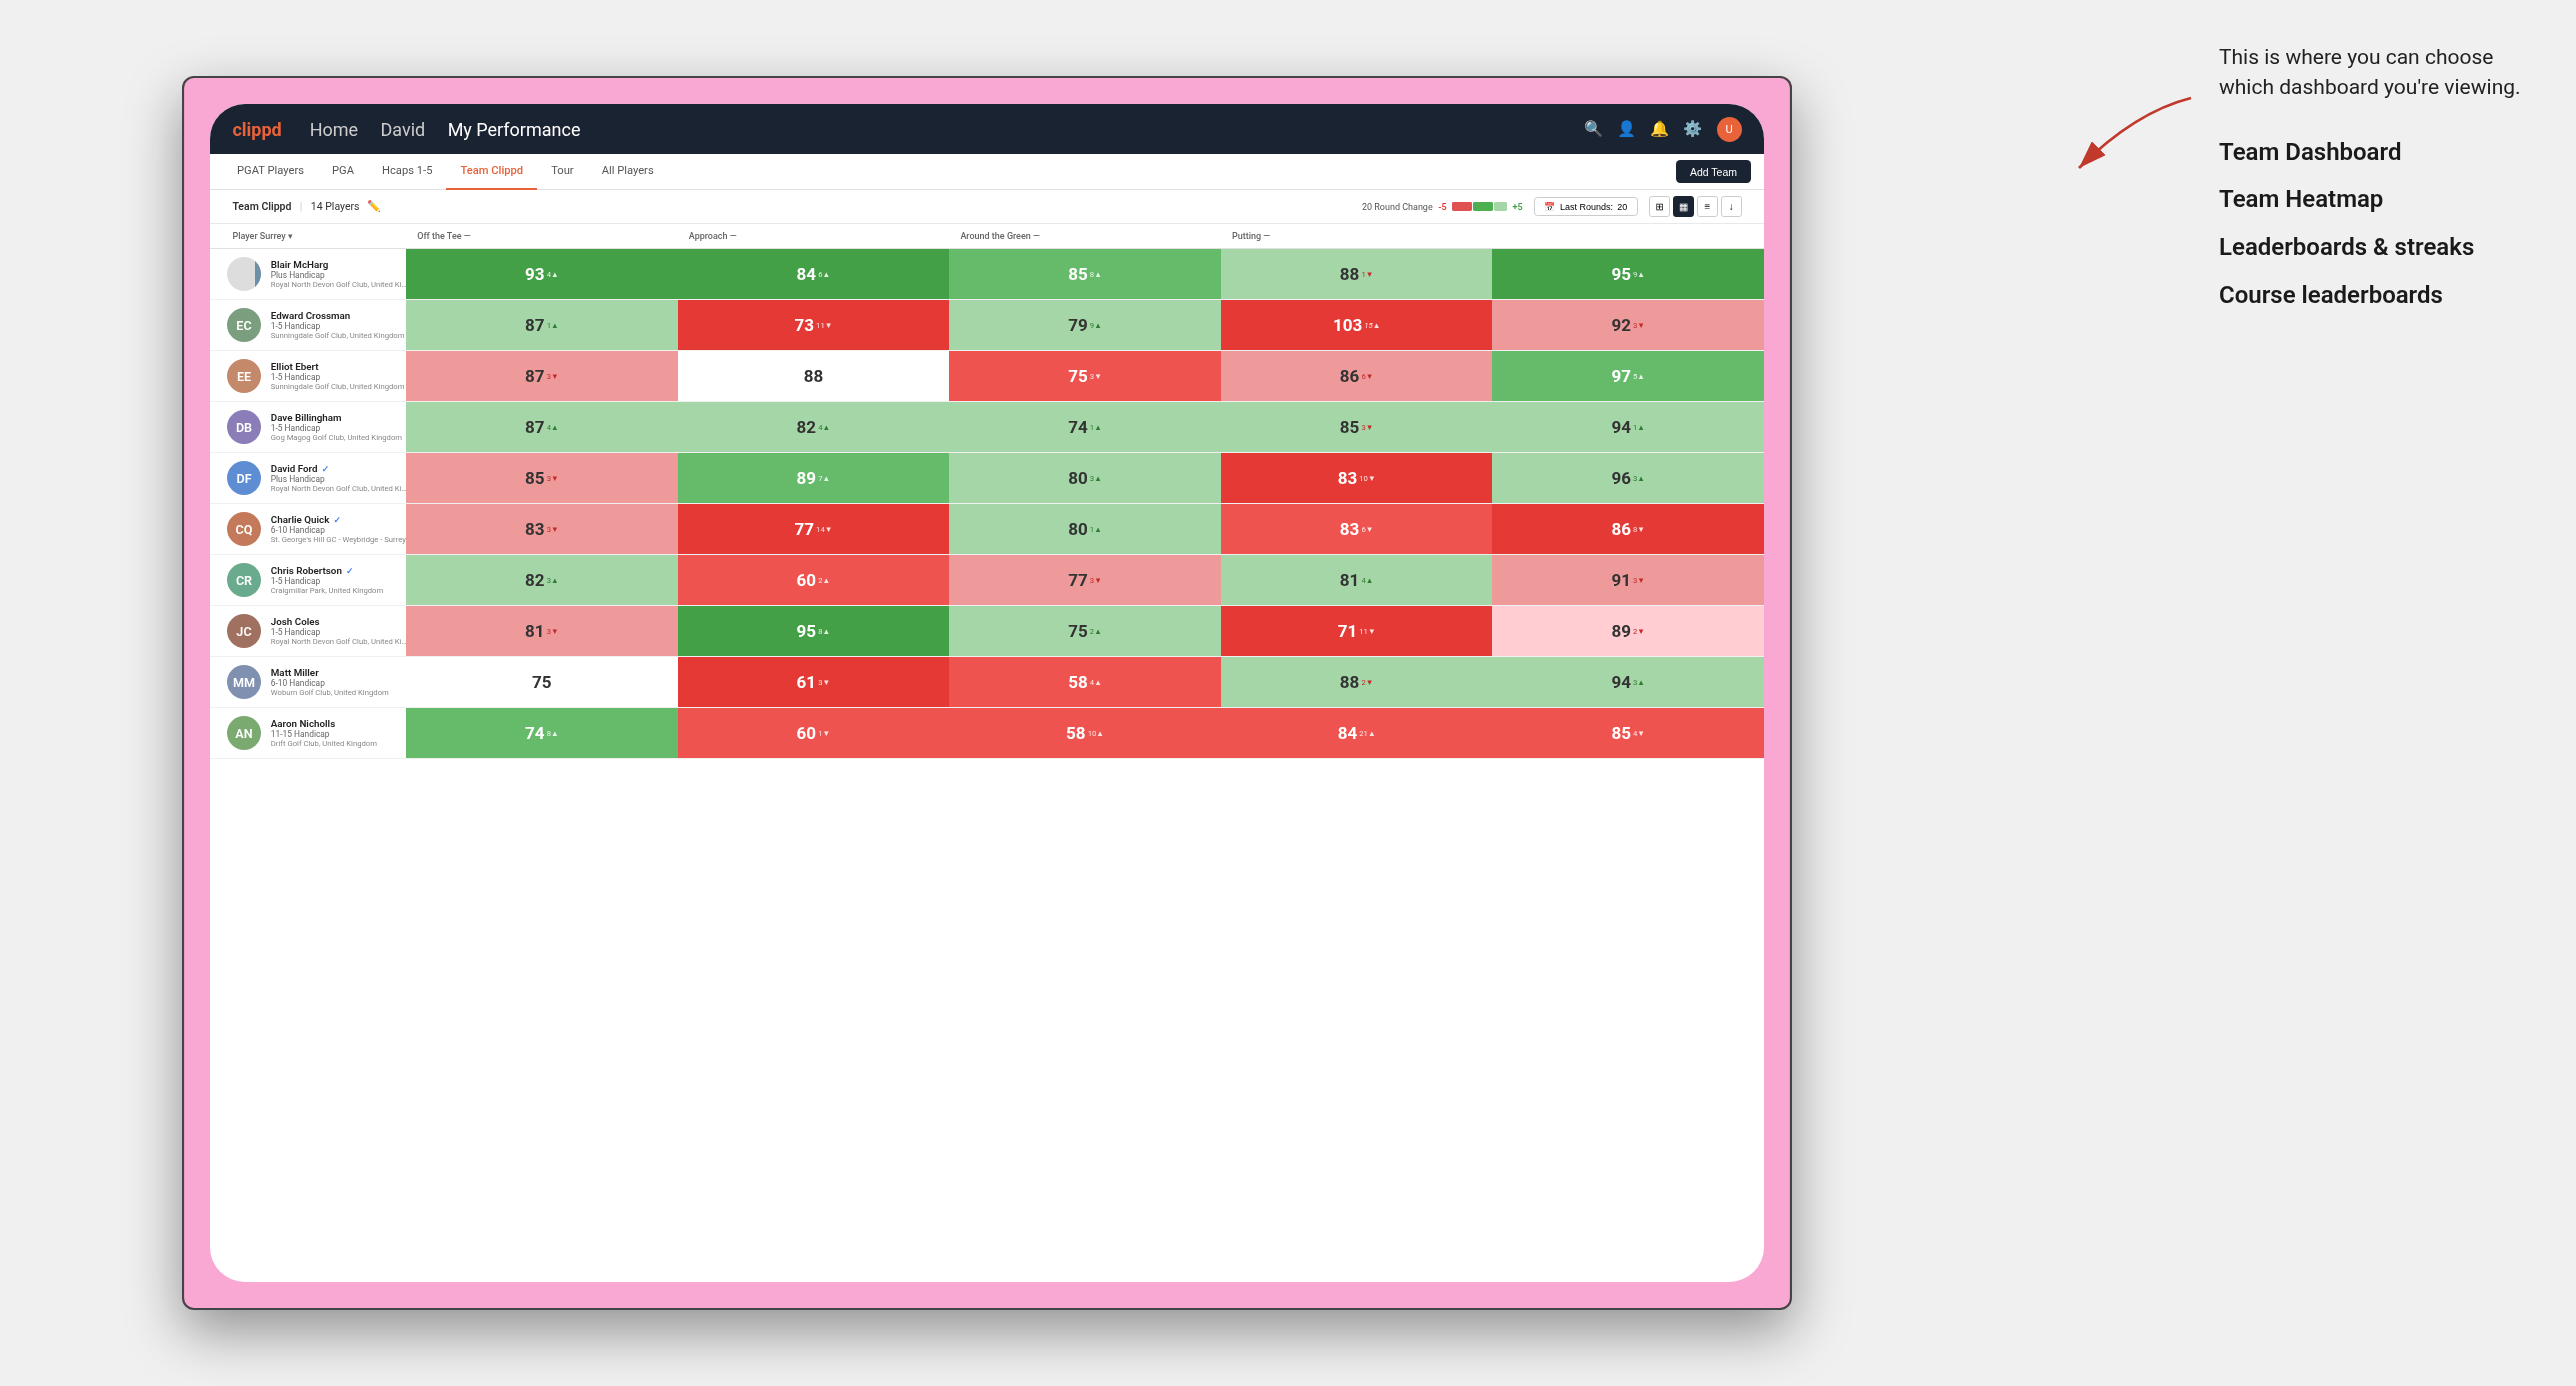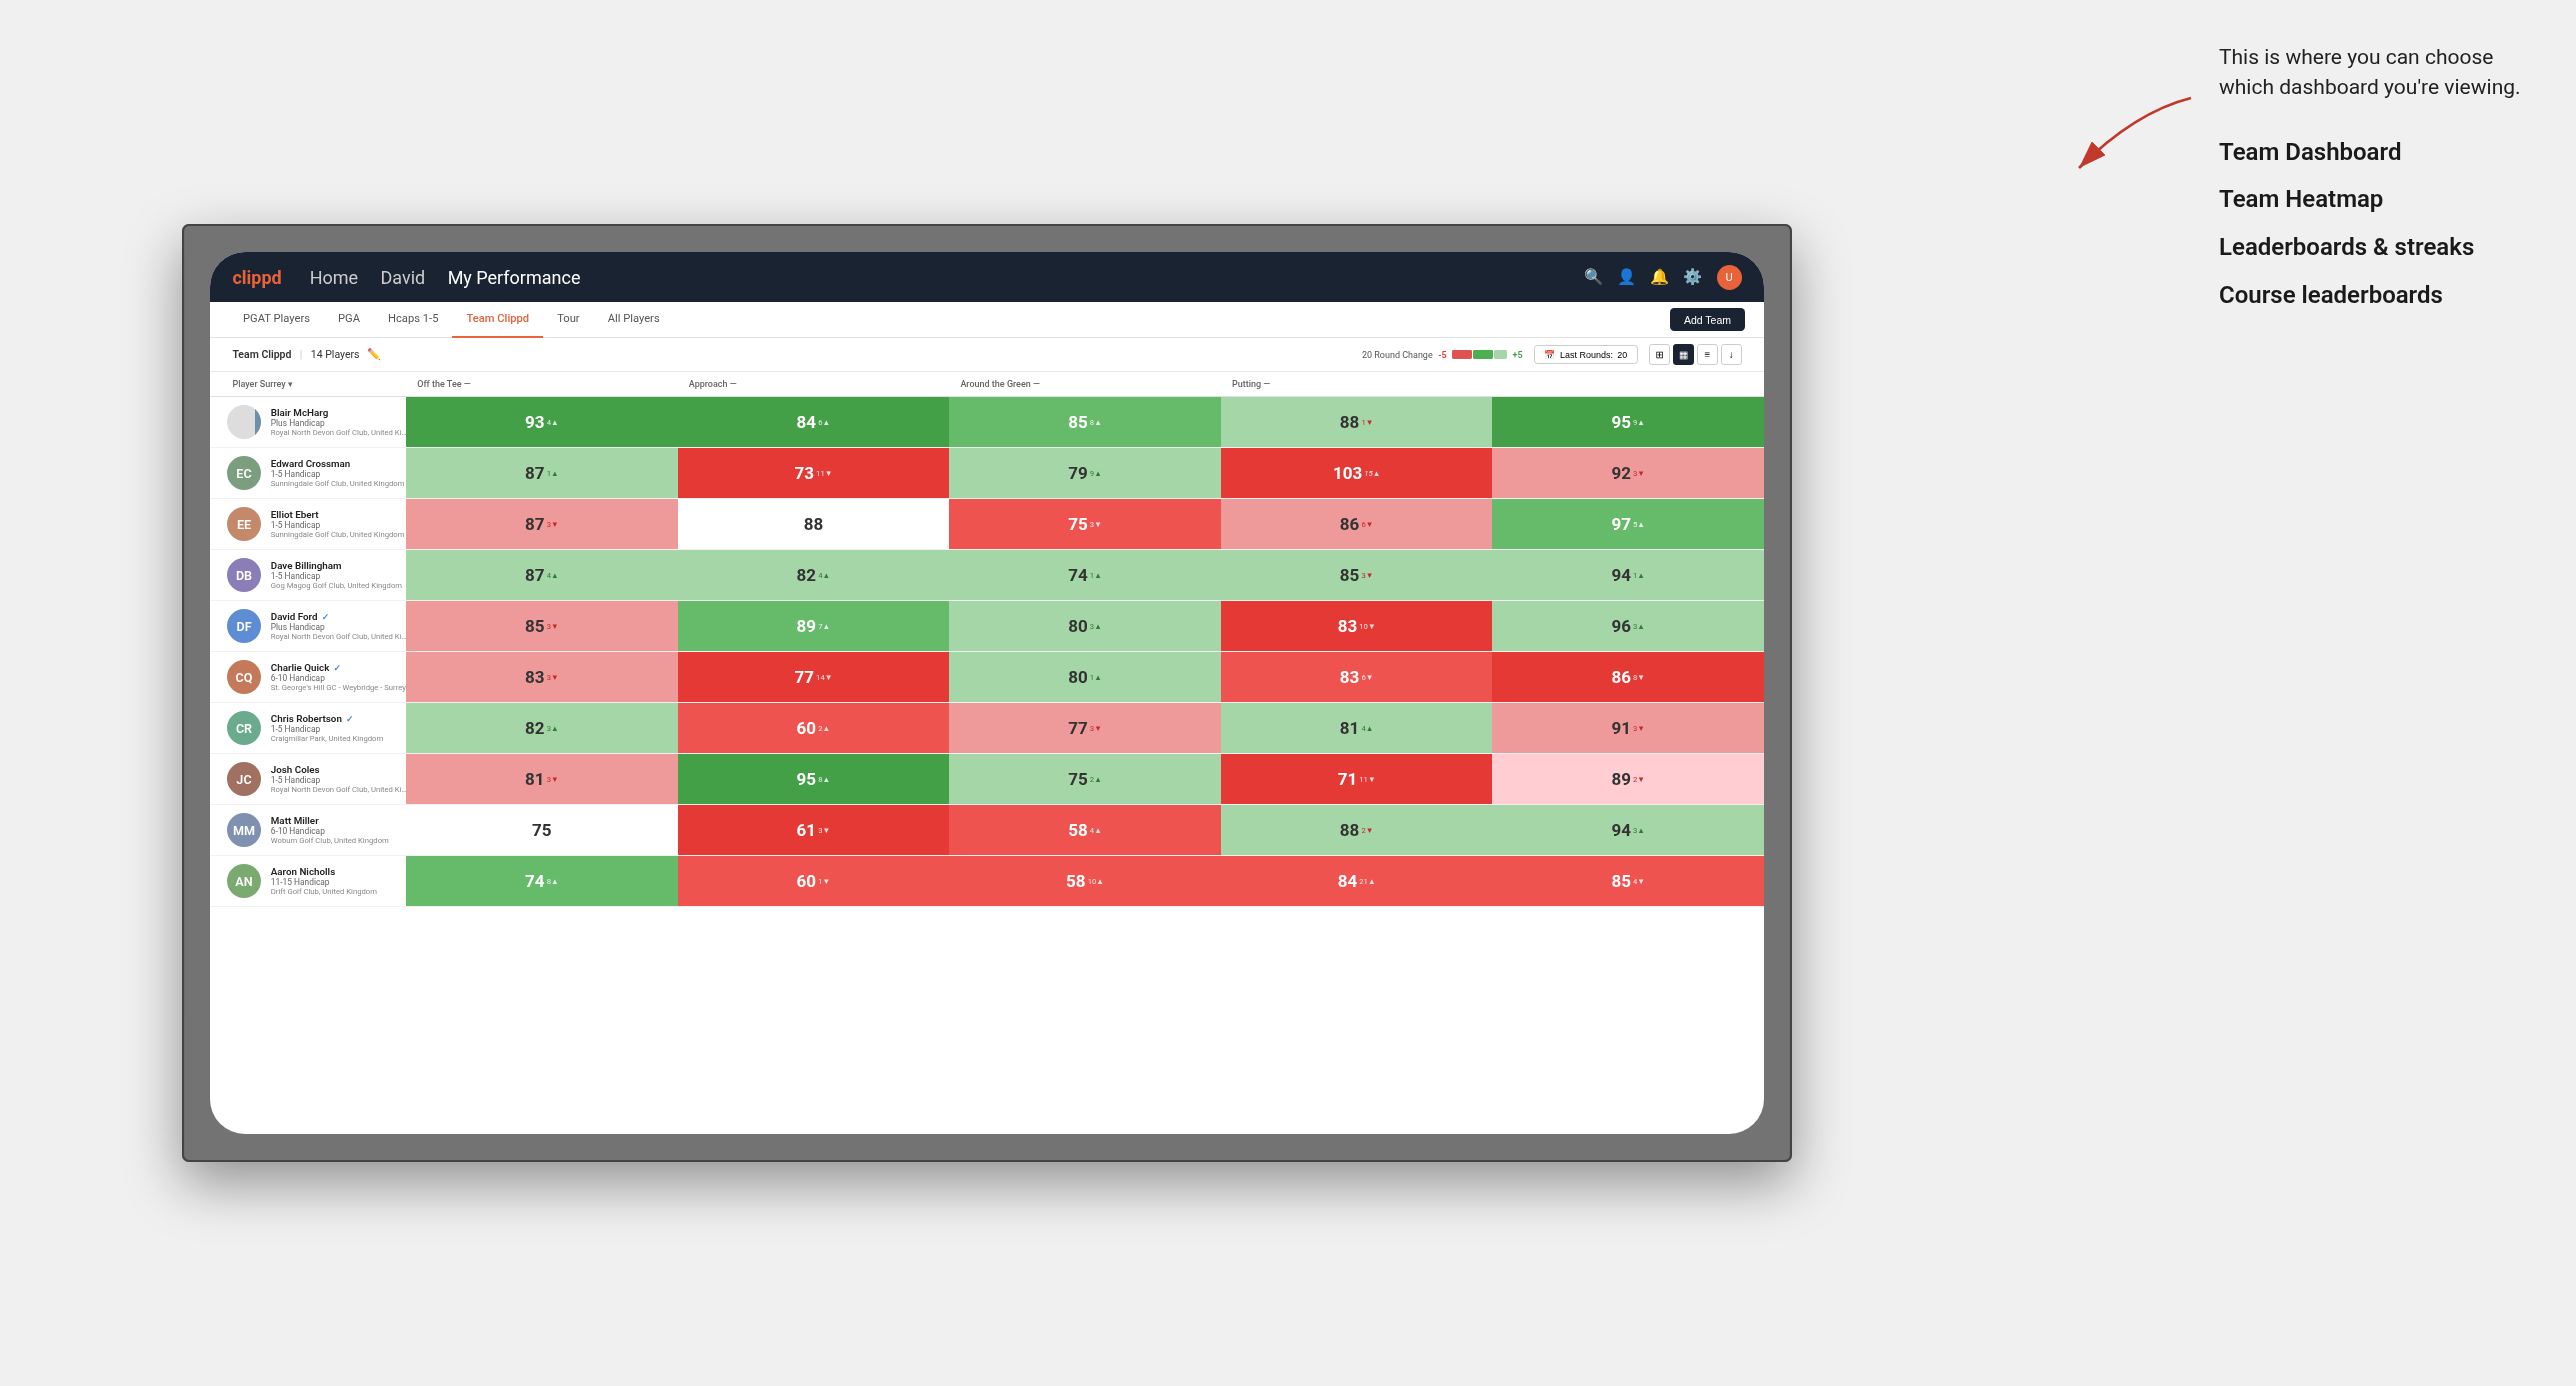--- a/index.html
+++ b/index.html
@@ -17,9 +17,9 @@
     
     .tablet-frame {
       width: 1610px;
-      height: 938px;
-      background: #737373;
-      border-radius: 7px;
+      height: 1234px;
+      background: #f9a8d4;
+      border-radius: 12px;
       padding: 28px;
       box-shadow: 0 21px 56px rgba(0,0,0,0.4), inset 0 0 0 2.1px #444;
       position: relative;

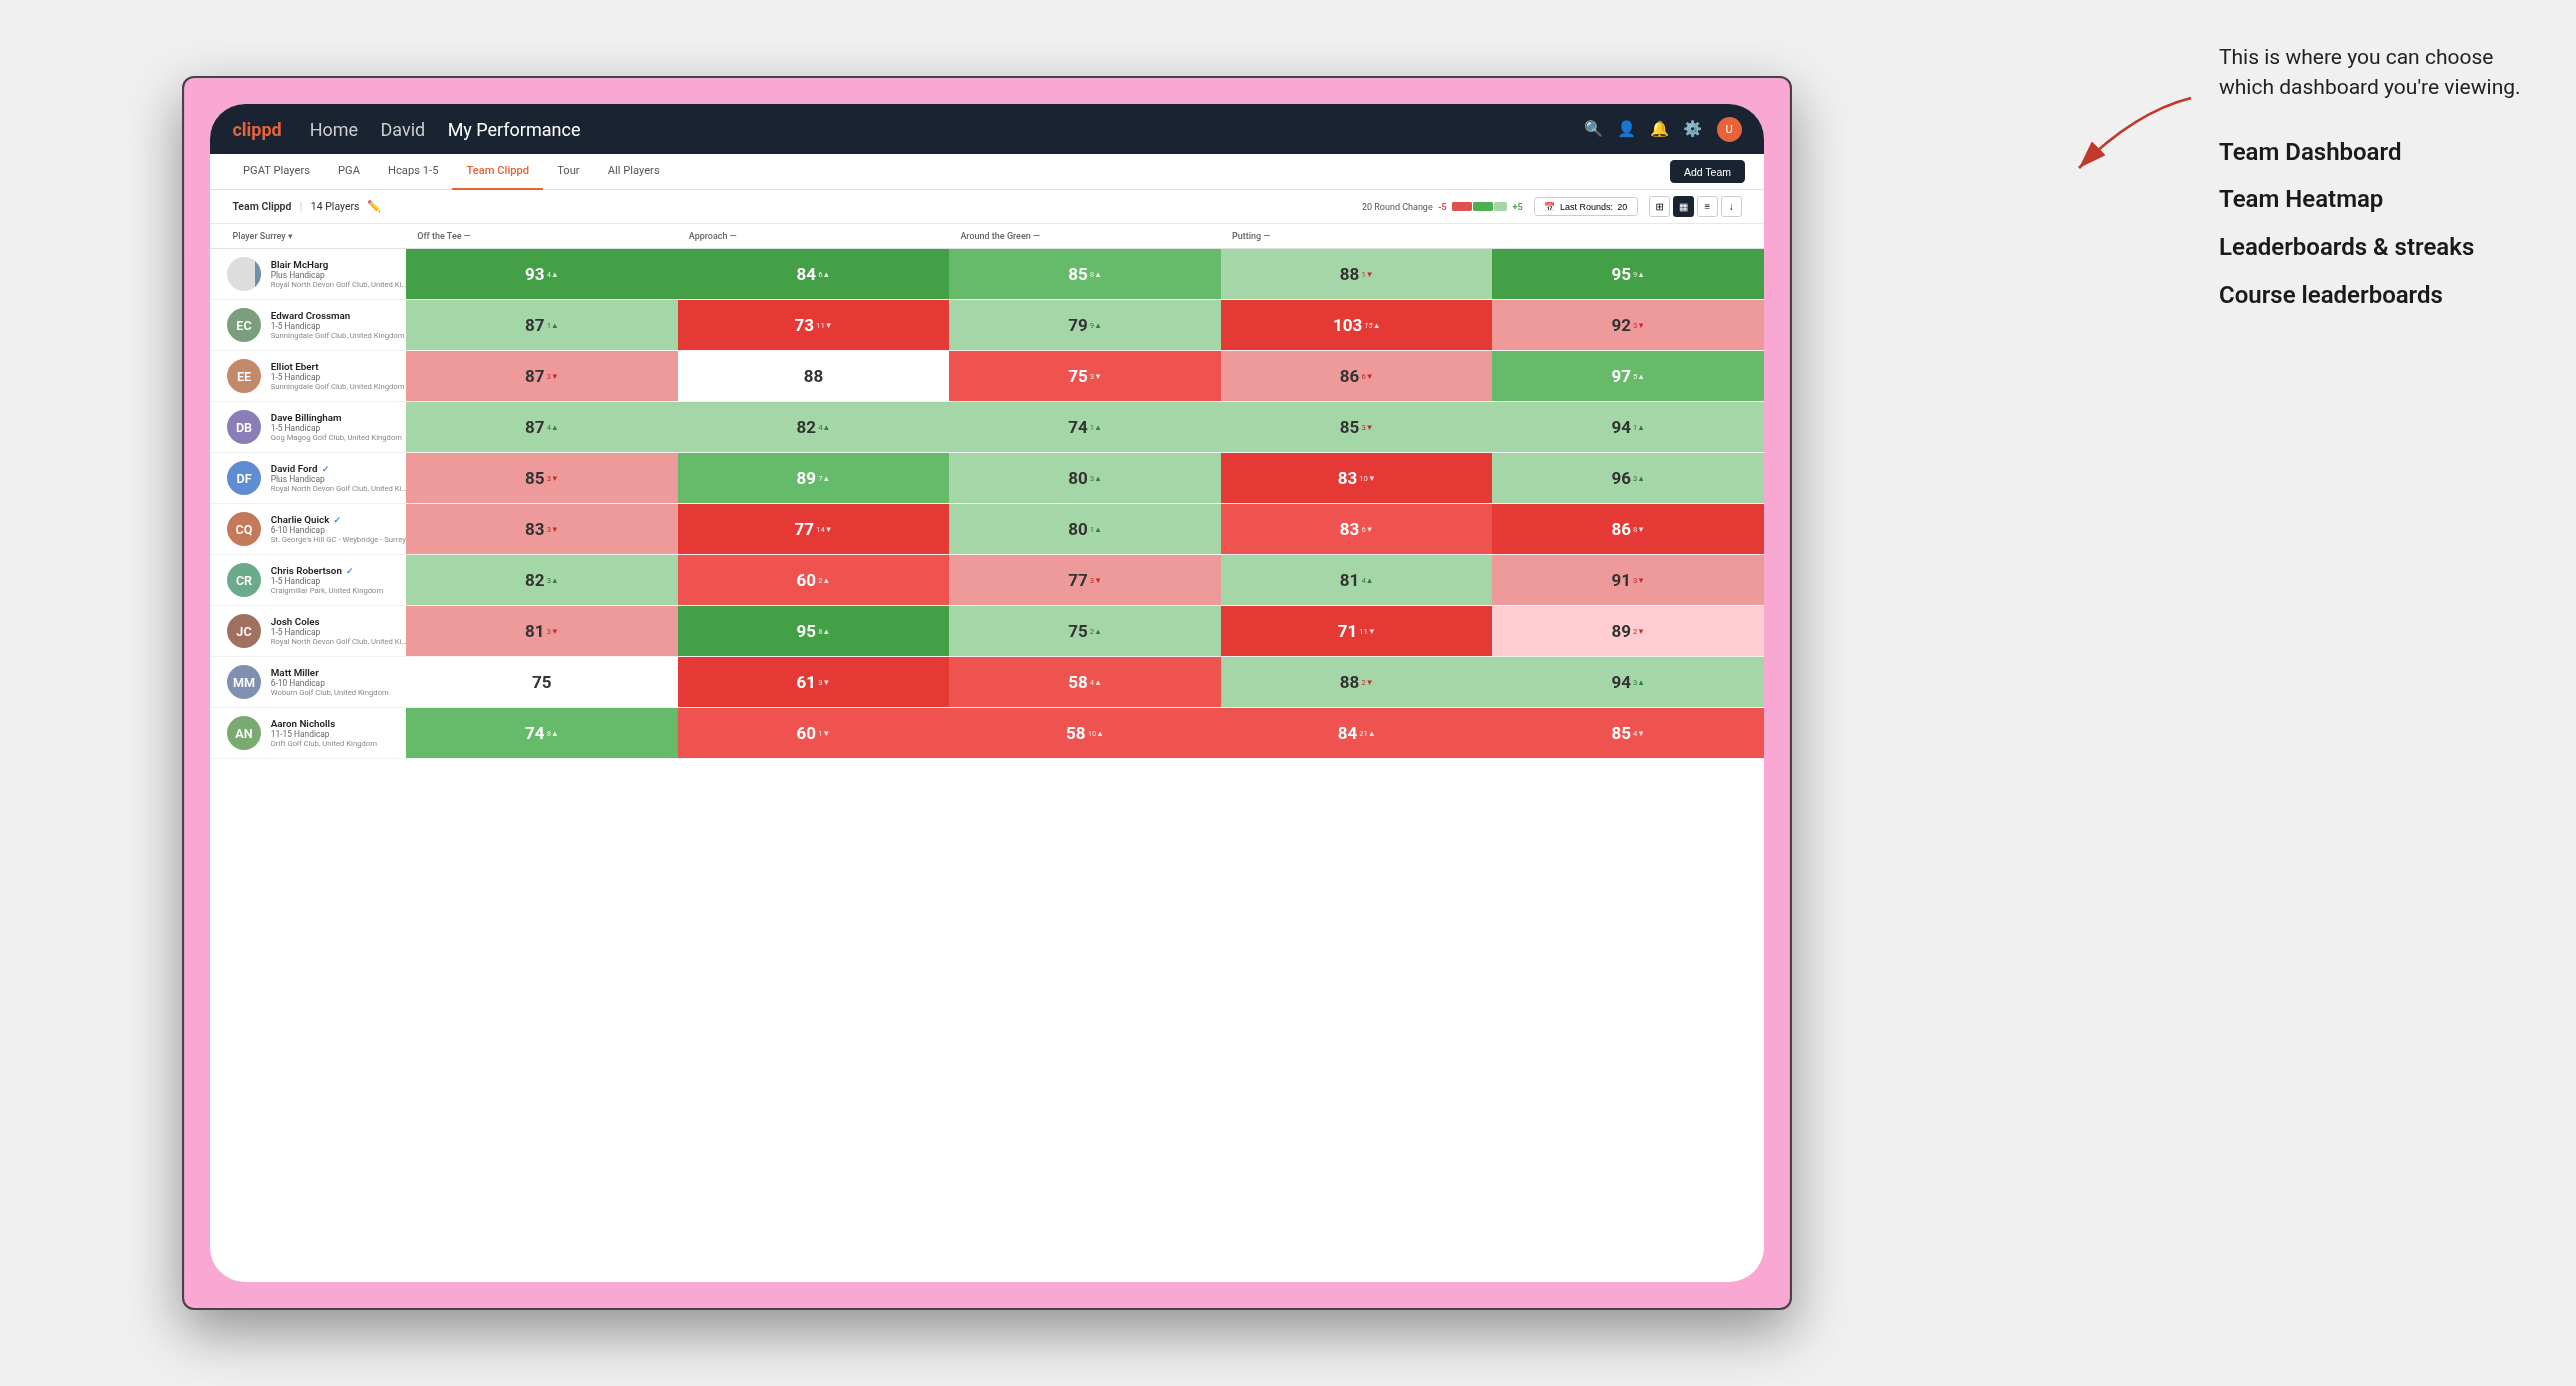--- a/index.html
+++ b/index.html
@@ -99,7 +99,7 @@
       height: 36px;
       display: flex;
       align-items: center;
-      padding: 0 19px;
+      padding: 0 13px;
       border-bottom: 0.7px solid #e0e0e0;
       flex-shrink: 0;
       justify-content: space-between;

